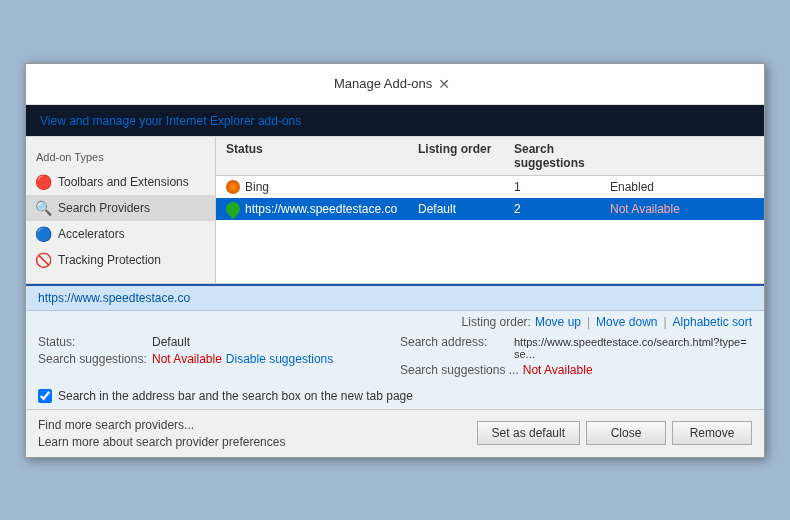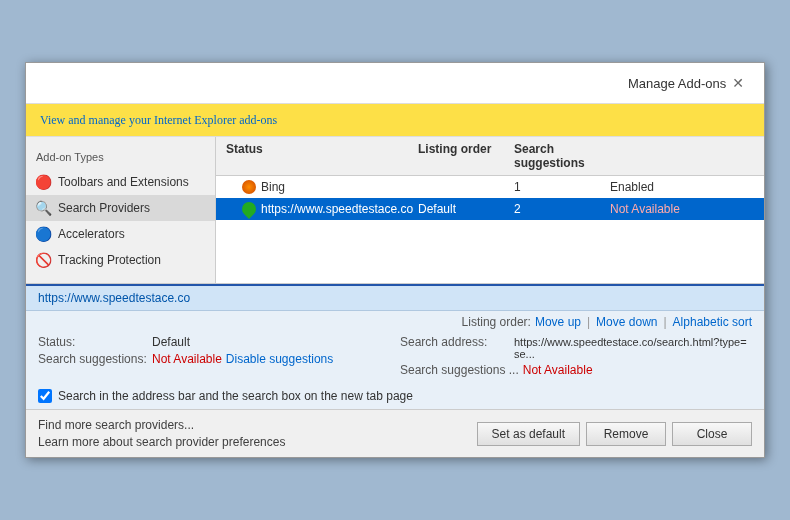--- a/index.html
+++ b/index.html
@@ -25,7 +25,7 @@
       background: #fff;
       padding: 10px 14px;
       display: flex;
-      justify-content: flex-end;
+      justify-content: center;
       align-items: center;
       border-bottom: 1px solid #ddd;
     }

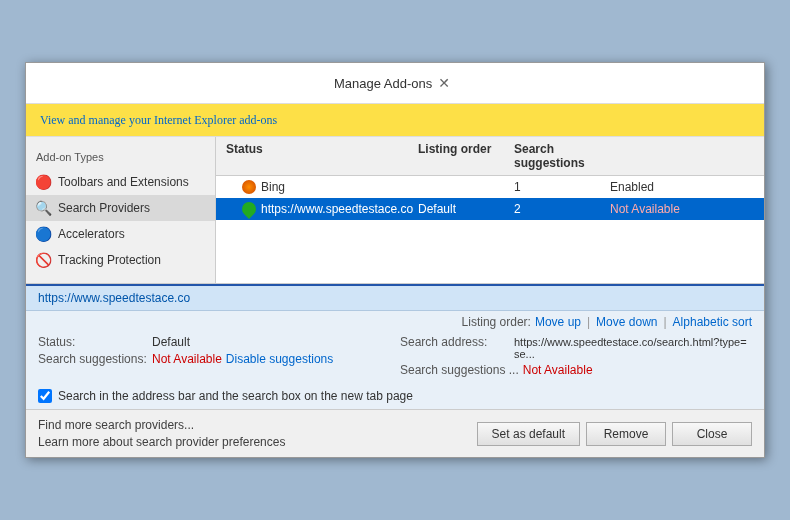--- a/index.html
+++ b/index.html
@@ -42,10 +42,9 @@
       padding: 2px 6px;
     }
     .link-bar {
-      background: #fde047;
+      background: #0f172a;
       padding: 8px 14px;
       border-bottom: 1px solid #ddd;
-      font-family: Liberation Serif, serif;
     }
     .link-bar a {
       color: #0066cc;

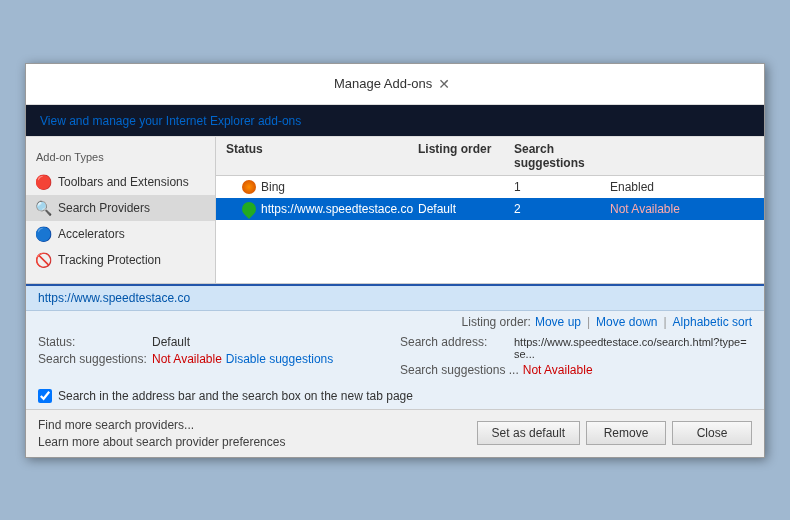--- a/index.html
+++ b/index.html
@@ -124,7 +124,6 @@
     .row-name {
       display: flex;
       align-items: flex-start;
-      margin-left: 16px;
     }
     .cell-status { color: #555; }
     .cell-search-not { color: #cc0000; }

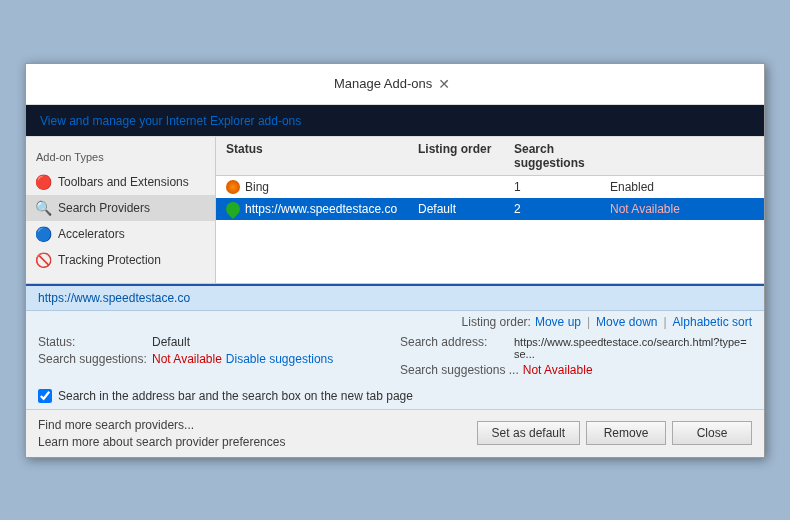--- a/index.html
+++ b/index.html
@@ -384,8 +384,8 @@
     </div>
     <div class="footer-buttons">
       <button class="btn">Set as default</button>
+      <button class="btn">Close</button>
       <button class="btn">Remove</button>
-      <button class="btn">Close</button>
     </div>
   </div>
 

